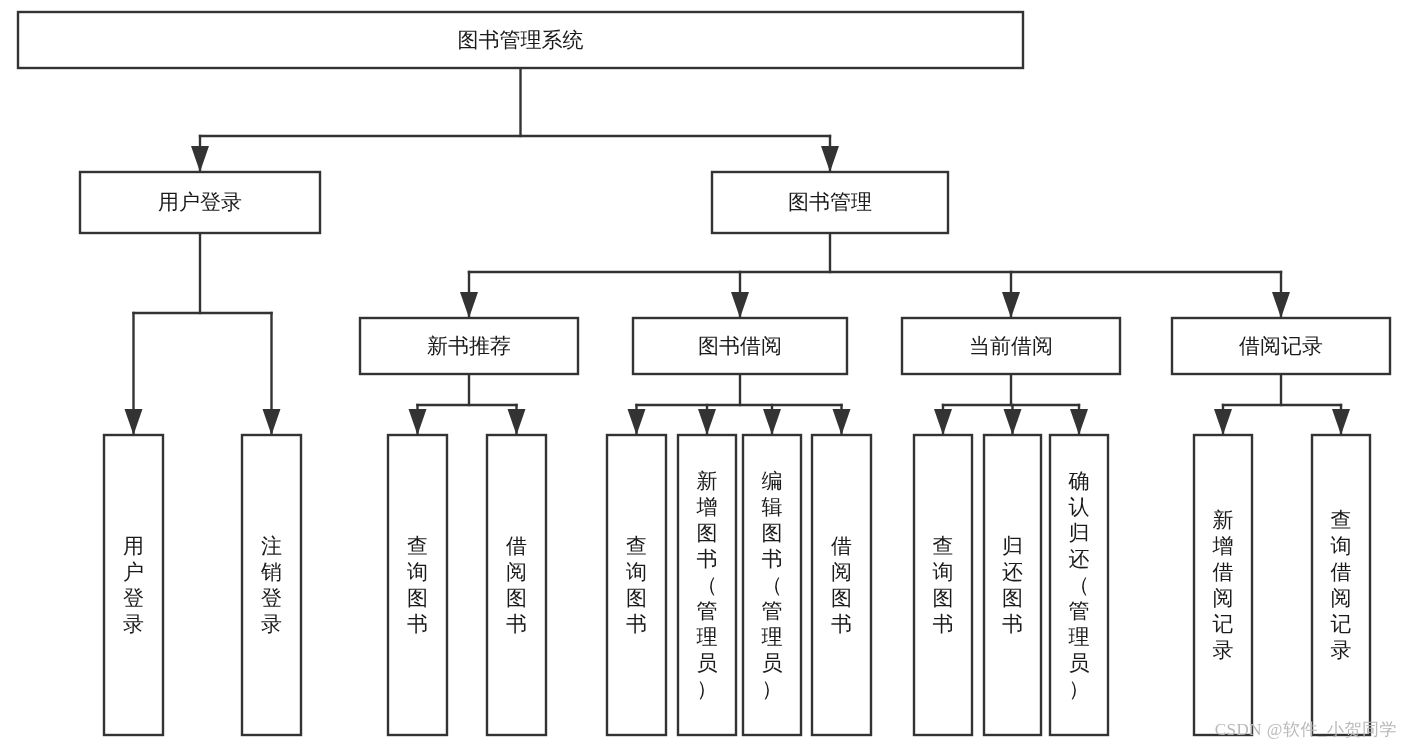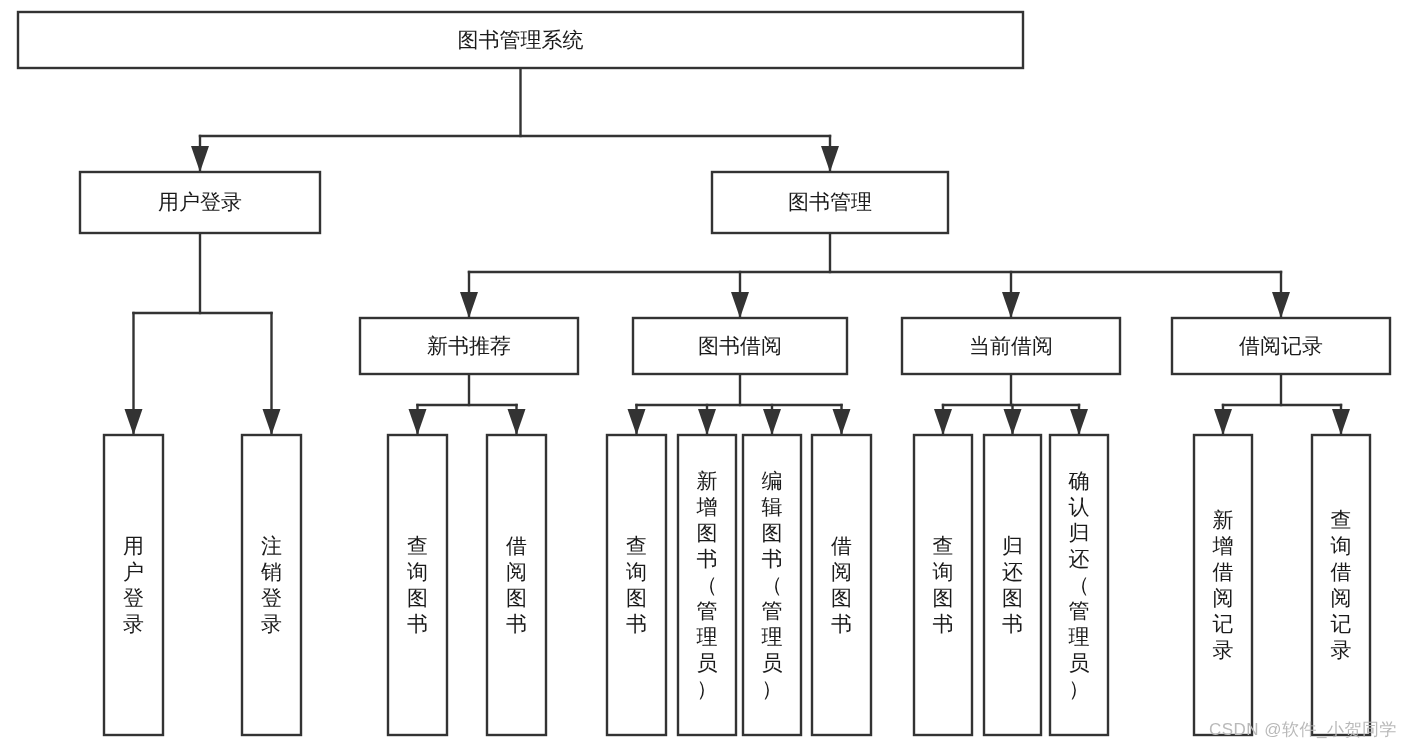--- a/index.html
+++ b/index.html
@@ -56,7 +56,7 @@
     position: absolute;
     right: 8px;
     bottom: 6px;
-    font-family: Liberation Sans, sans-serif;
+    font-family: Liberation Serif, serif;
     font-size: 17px;
     color: #b9b9b9;
     letter-spacing: 0.5px;

